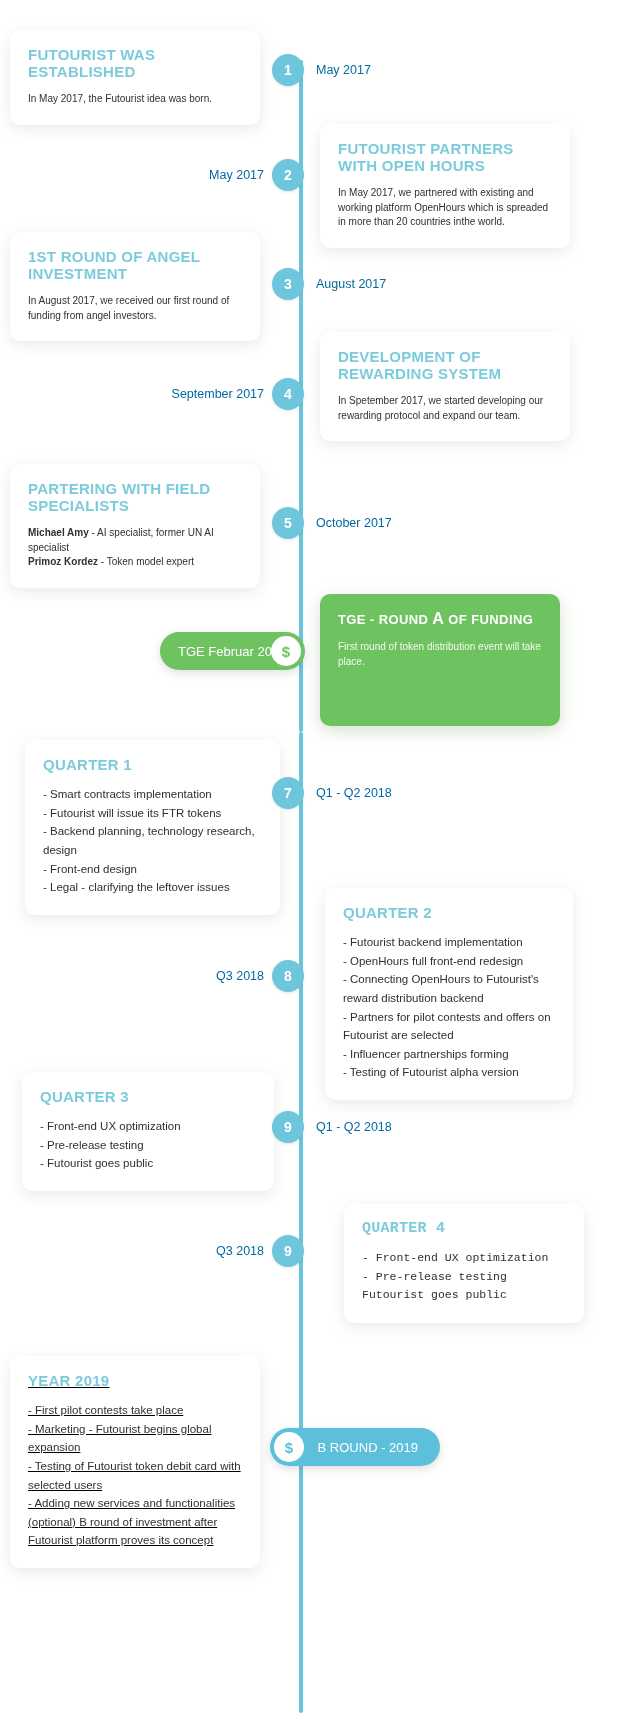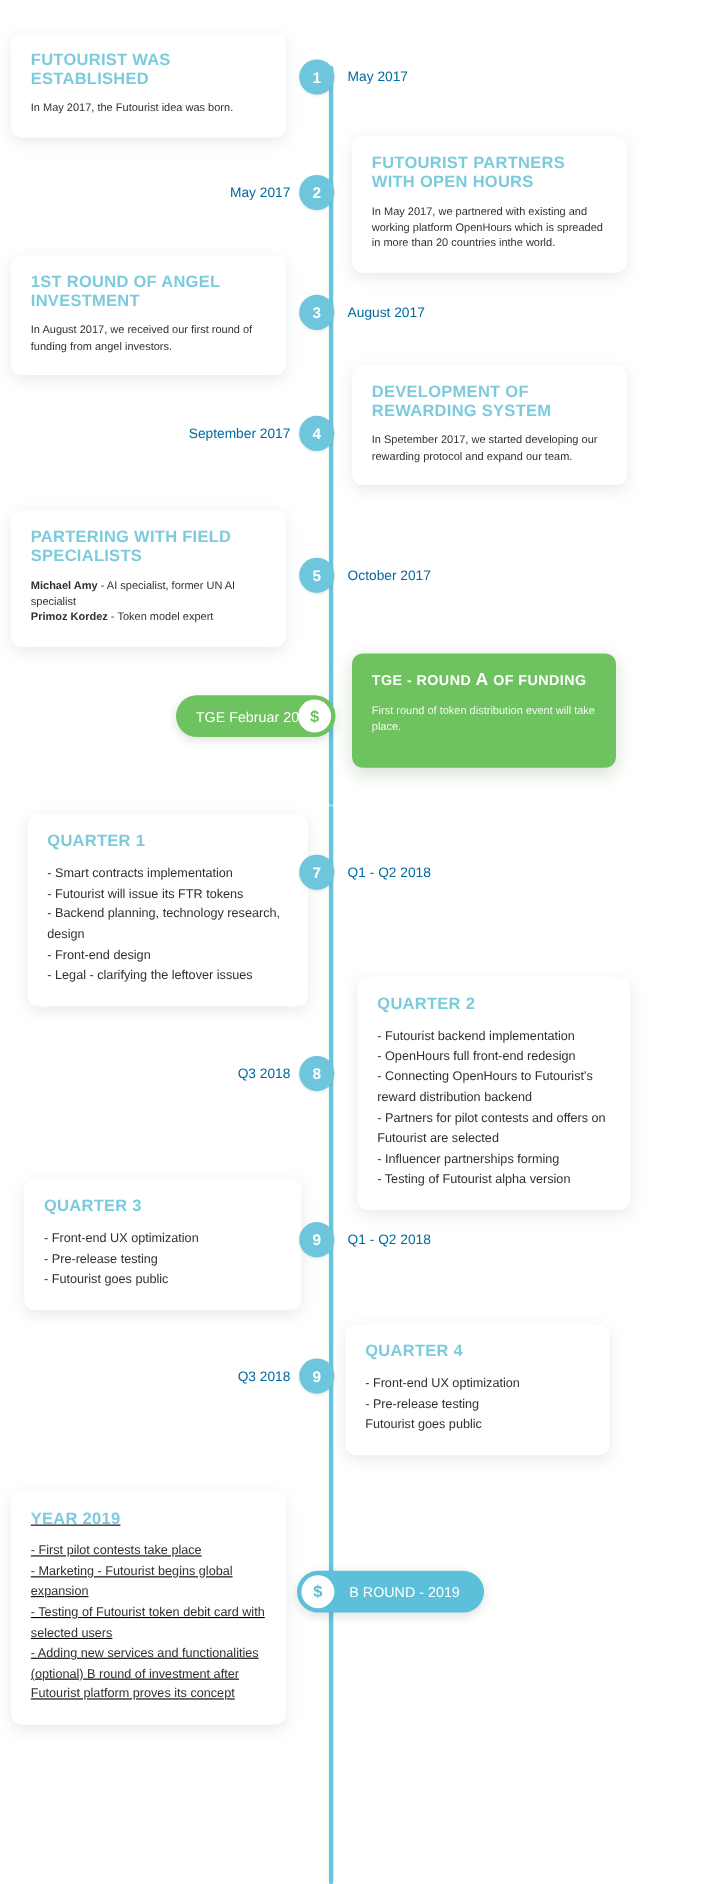--- a/index.html
+++ b/index.html
@@ -173,7 +173,7 @@
     <span class="pill-label">TGE Februar 2018</span>
     <span class="coin green-c">$</span>
   </div>
-  <div class="card green" style="left:320px;top:594px;width:240px;height:104px;">
+  <div class="card green" style="left:320px;top:594px;width:240px;height:132px;">
     <div class="card-title"><span>TGE -  ROUND </span><span class="cap-a">A</span><span> OF FUNDING</span></div>
     <div class="card-body">First round of token distribution event will take place.</div>
   </div>

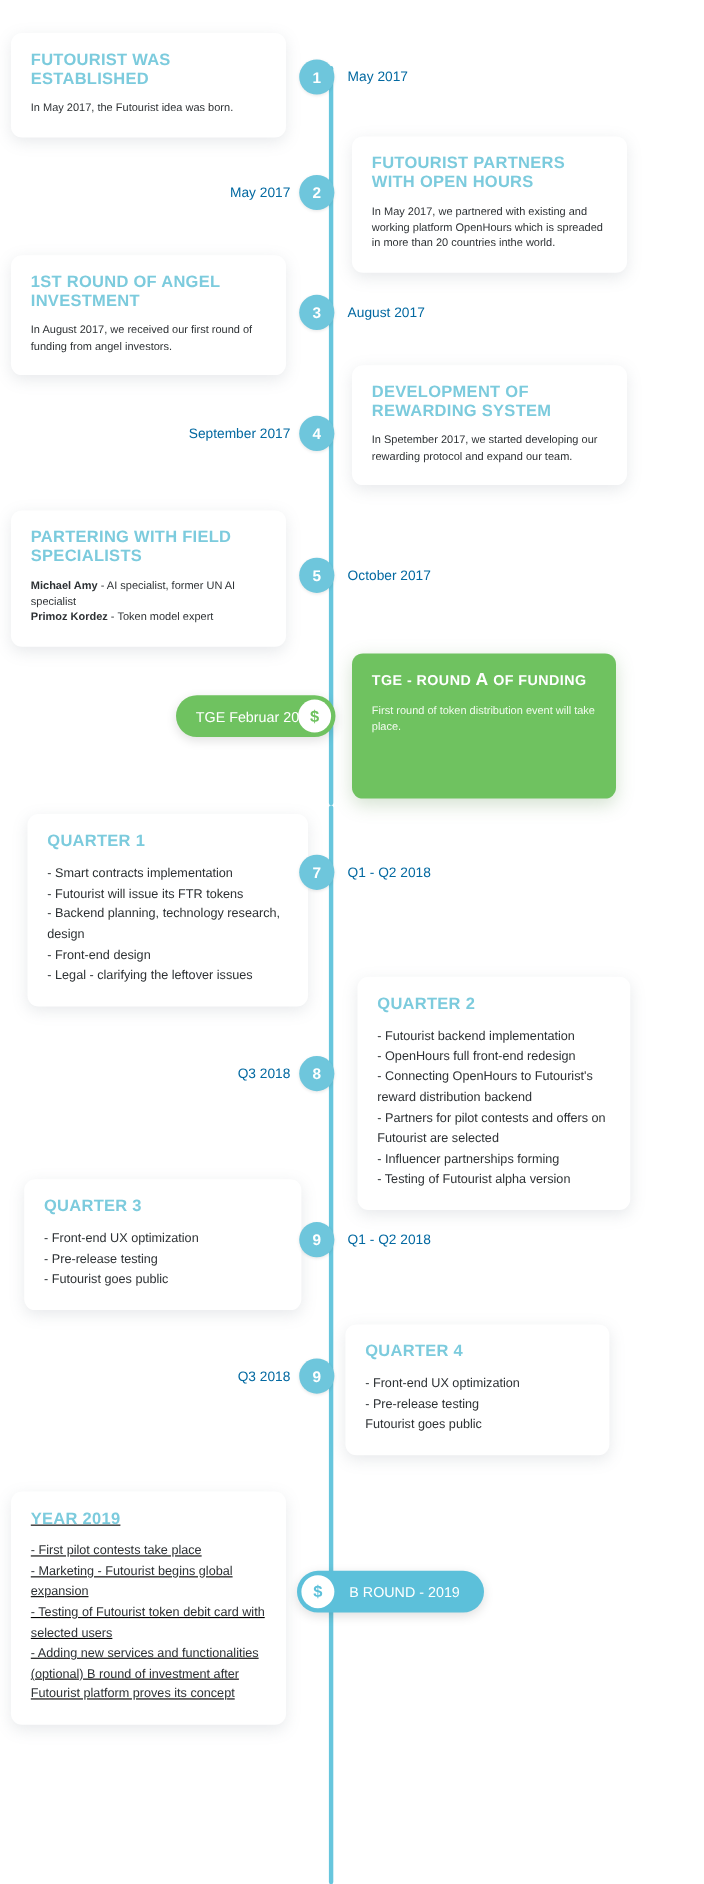--- a/index.html
+++ b/index.html
@@ -216,7 +216,7 @@
   <div class="node" style="left:272px;top:1111px;">9</div>
   <div class="date right" style="left:316px;top:1111px;">Q1 - Q2 2018</div>
 
-  <div class="card" style="left:314px;top:1204px;width:240px;">
+  <div class="card" style="left:344px;top:1204px;width:240px;font-family:Liberation Mono, monospace;">
     <div class="card-title">QUARTER 4</div>
     <ul class="bullets">
       <li>- Front-end UX optimization</li>

